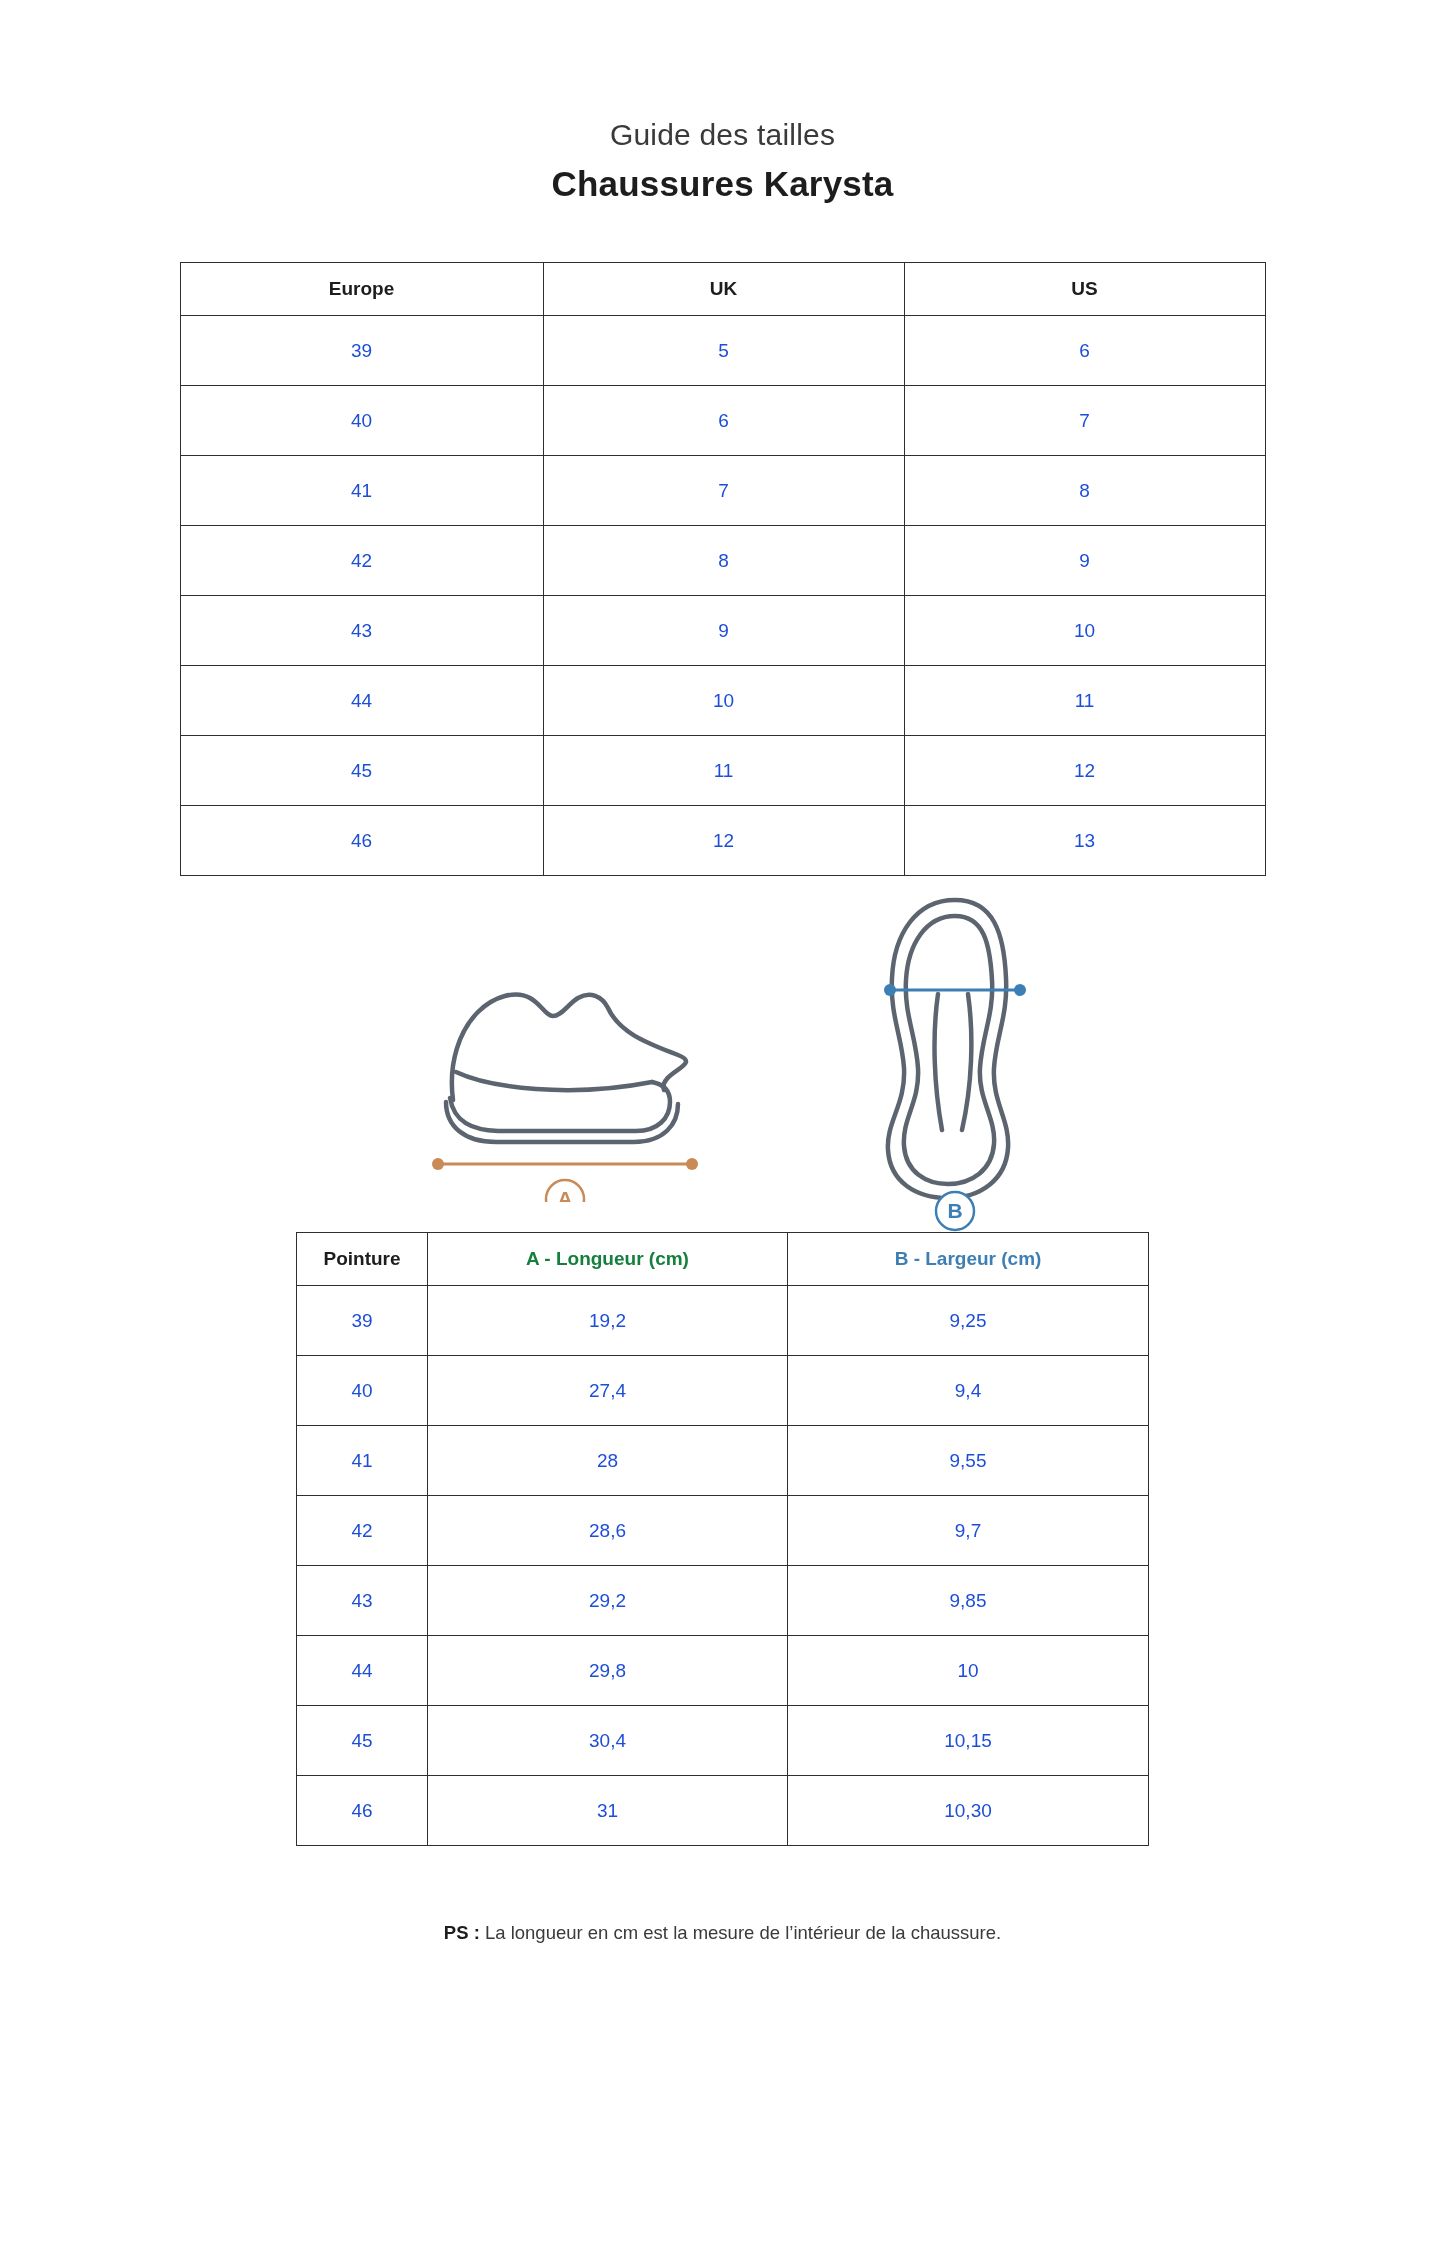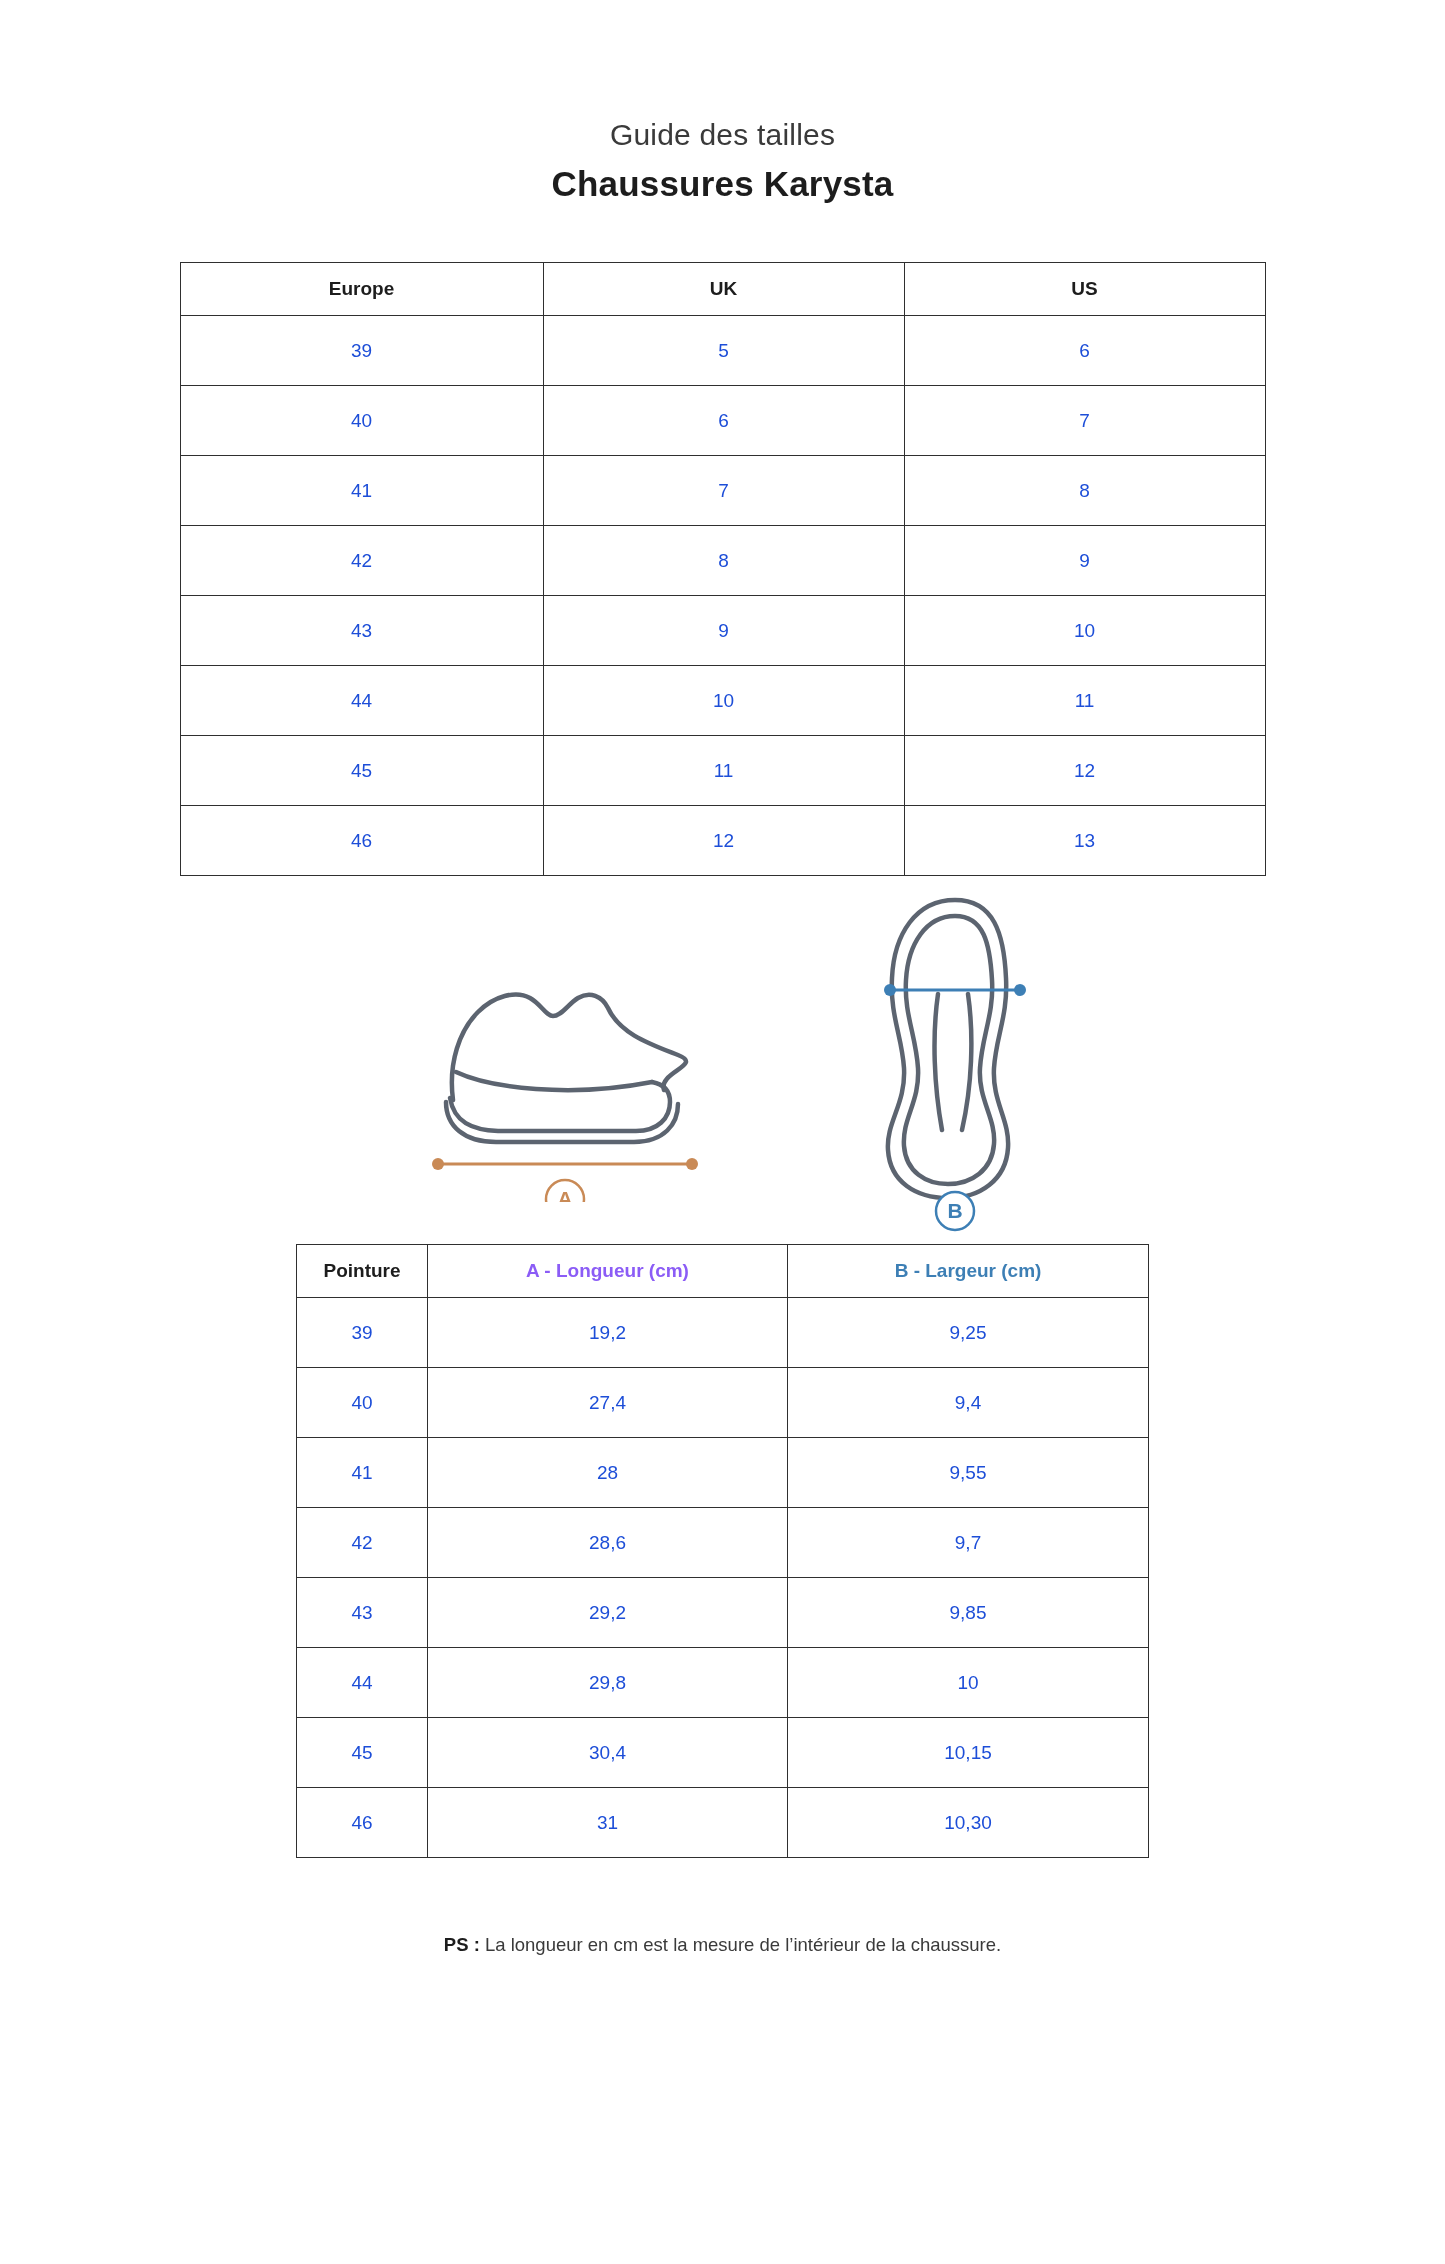--- a/index.html
+++ b/index.html
@@ -71,7 +71,7 @@
   #size-table-1 col.c3 { width: 361px; }
 
   
-  #size-table-2 { width: 852px; margin-top: 12px; }
+  #size-table-2 { width: 852px; margin-top: 0; }
   #size-table-2 th { height: 53px; }
   #size-table-2 td { height: 70px; }
   #size-table-2 col.c1 { width: 131px; }

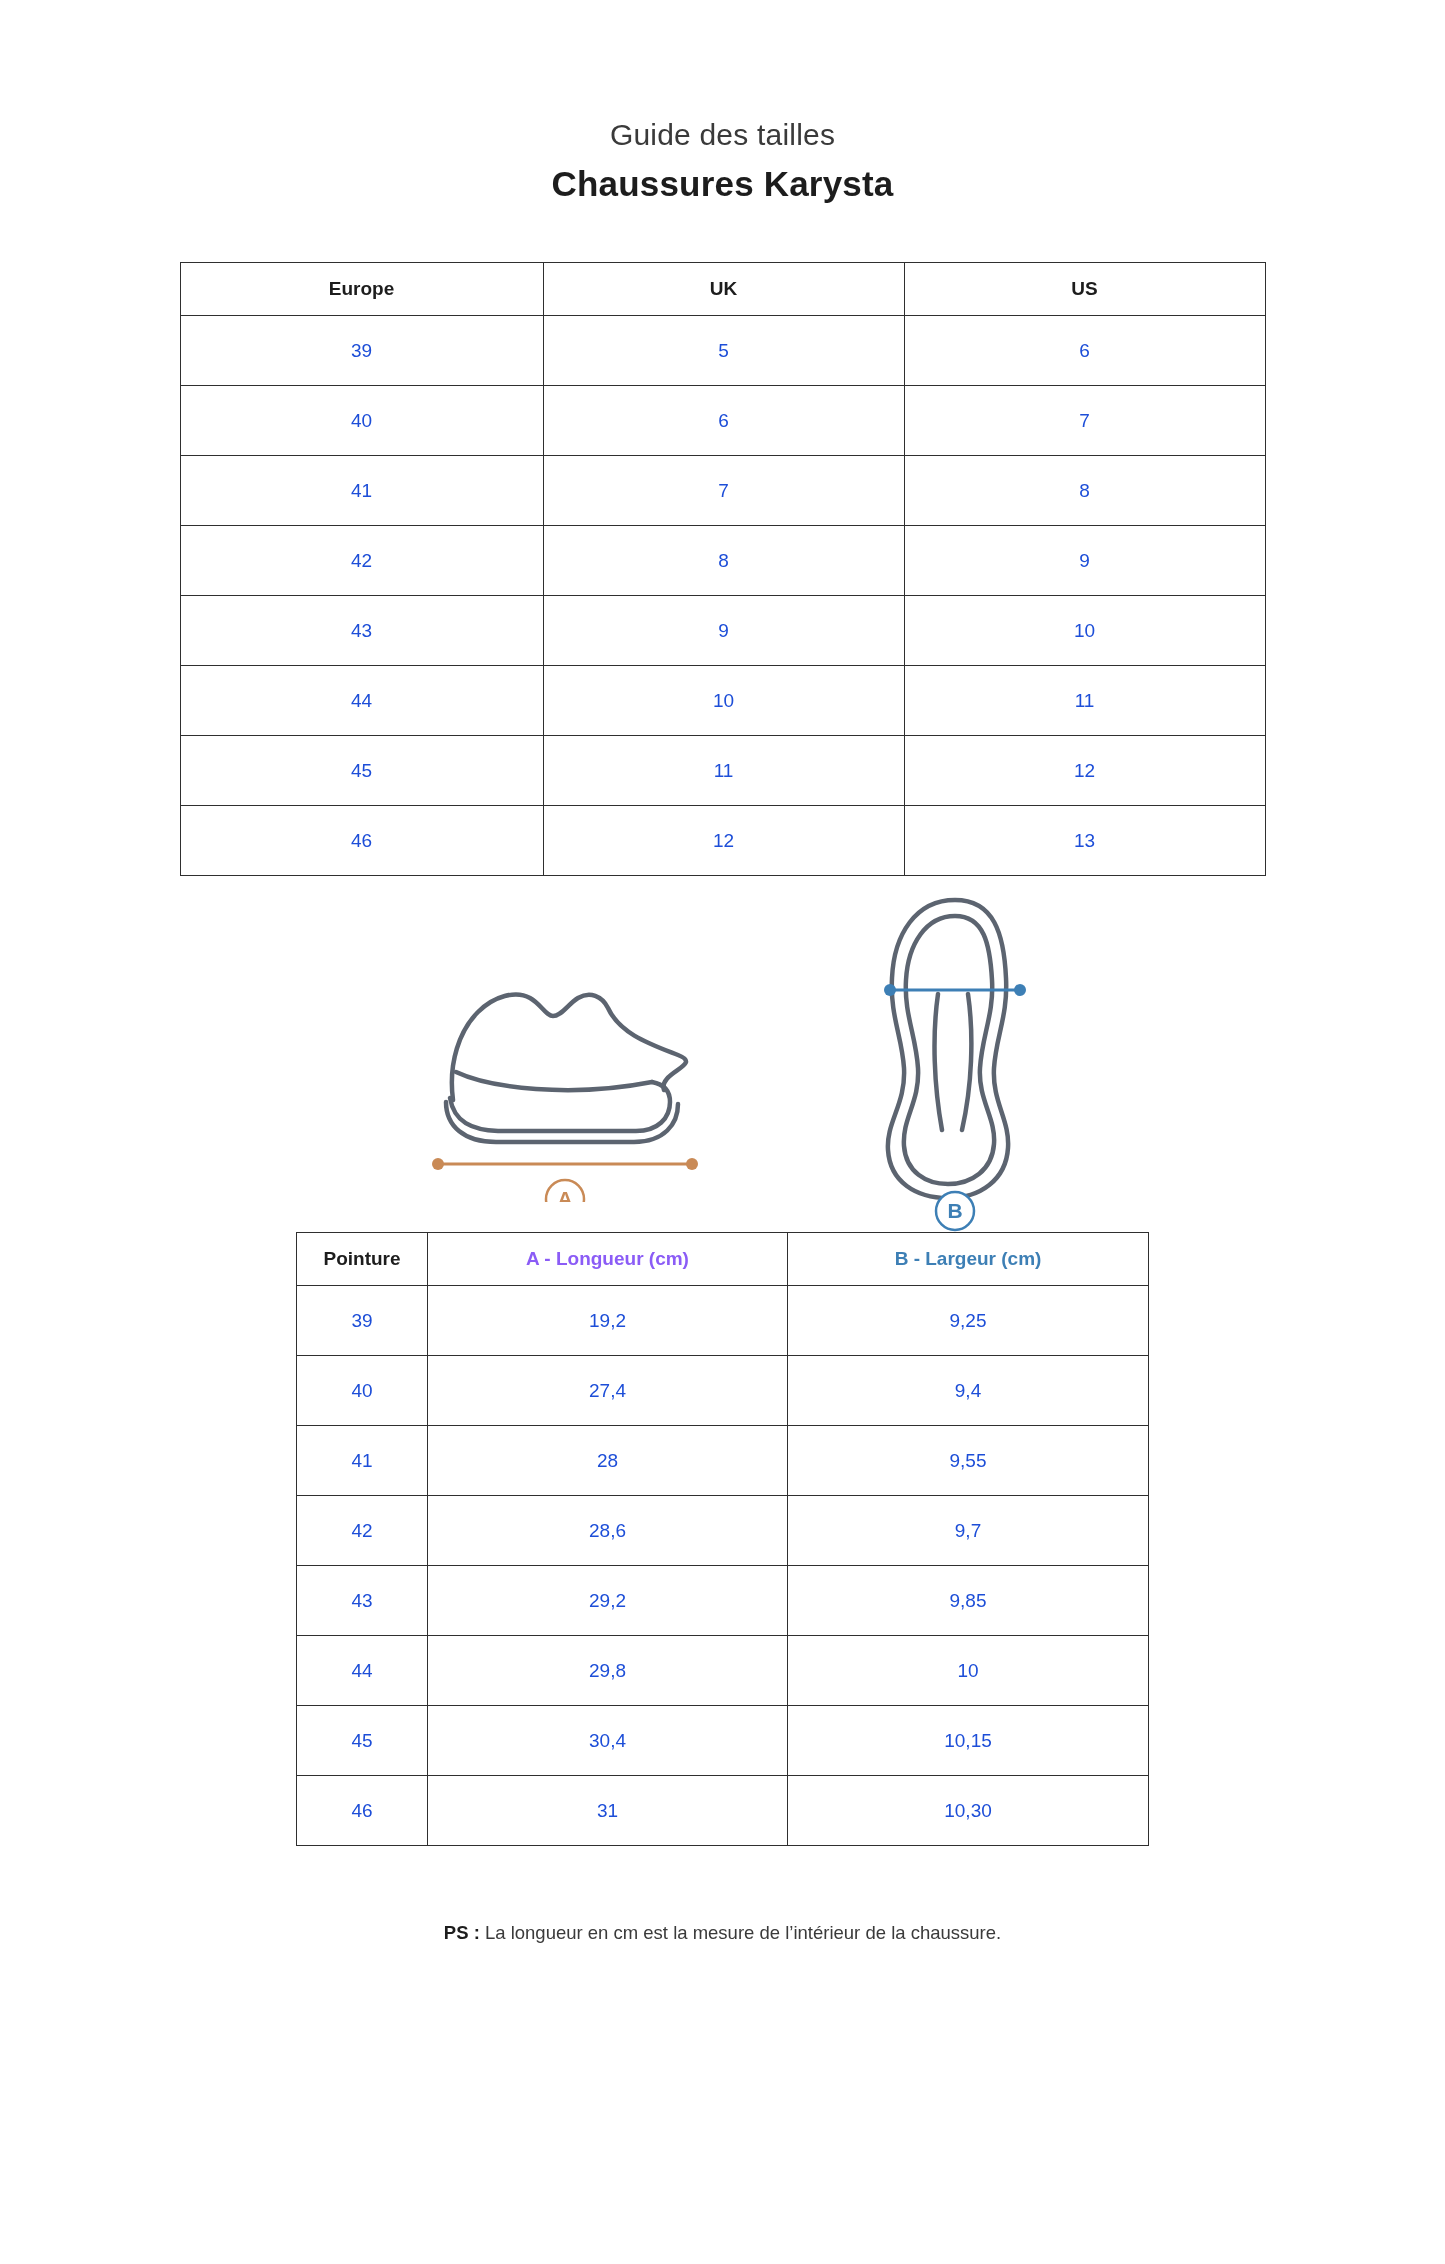--- a/index.html
+++ b/index.html
@@ -77,7 +77,7 @@
   #size-table-2 col.c1 { width: 131px; }
   #size-table-2 col.c2 { width: 360px; }
   #size-table-2 col.c3 { width: 361px; }
-  #size-table-2 th.len { color: #8b5cf6; font-size: 19px; }
+  #size-table-2 th.len { color: #15803d; font-size: 19px; }
   #size-table-2 th.wid { color: #3d7fb5; font-size: 19px; }
   #size-table-2 th.first { font-size: 19px; }
 

